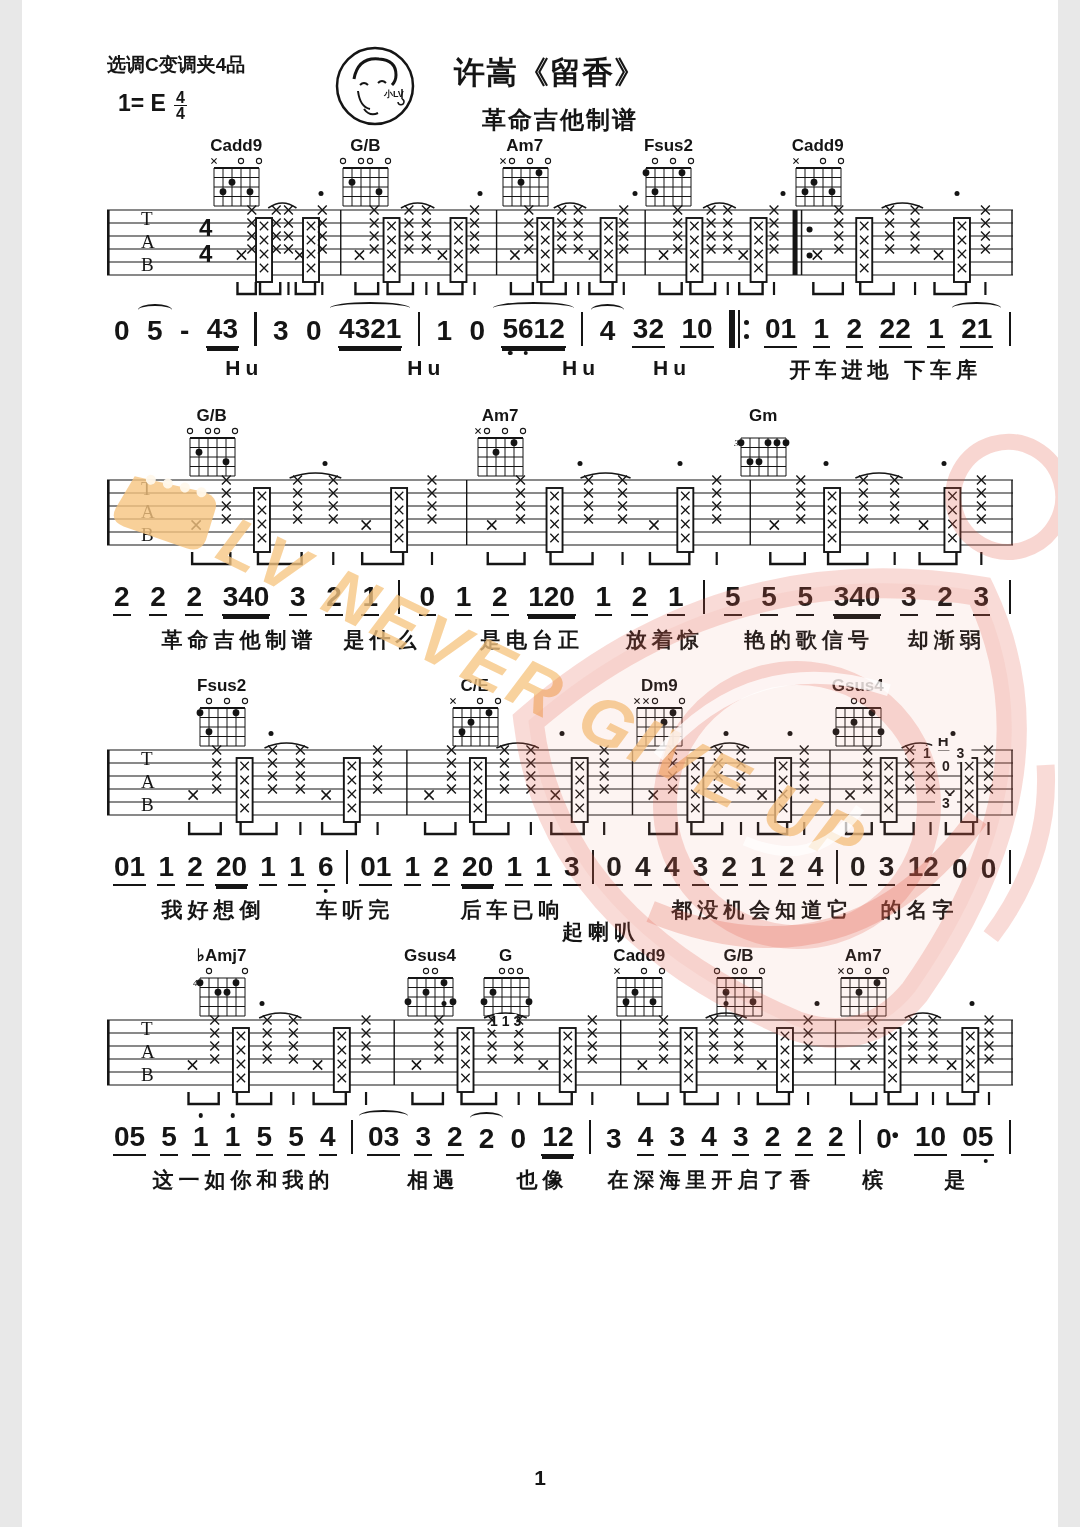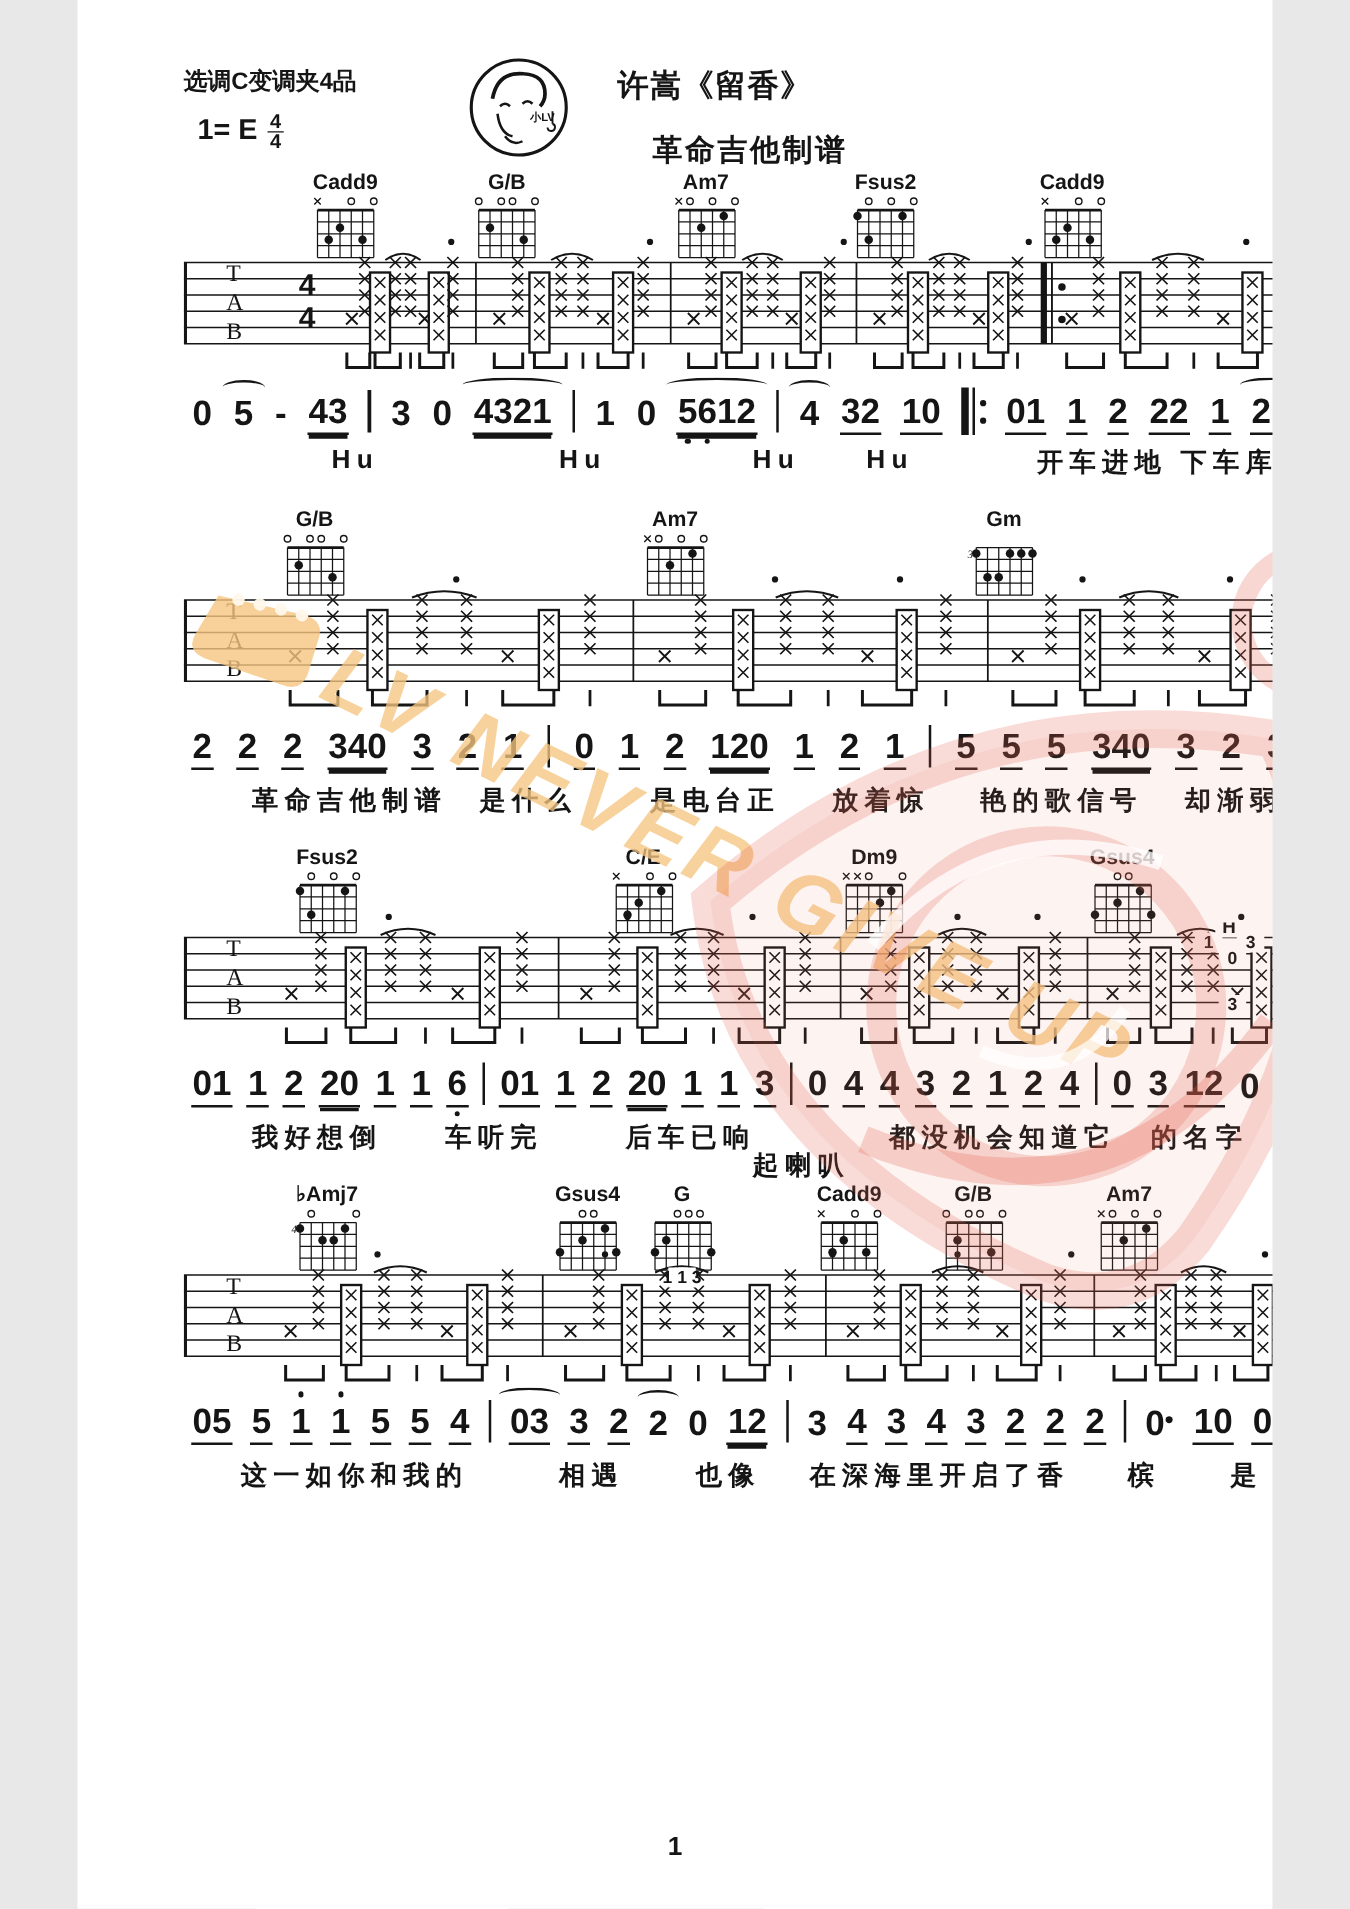--- a/index.html
+++ b/index.html
@@ -3,7 +3,7 @@
 <meta charset="utf-8">
 <style>
   html,body{margin:0;padding:0;background:#e8e8e8;}
-  .page{position:relative;width:956px;height:1527px;background:#ffffff;margin:0 auto;
+  .page{position:relative;width:1036px;height:1527px;background:#ffffff;margin:0 auto;
         font-family:"Liberation Sans",sans-serif;color:#151515;overflow:hidden;}
   
   .hdr-tuning{position:absolute;left:85px;top:52px;font-size:19px;font-weight:600;}

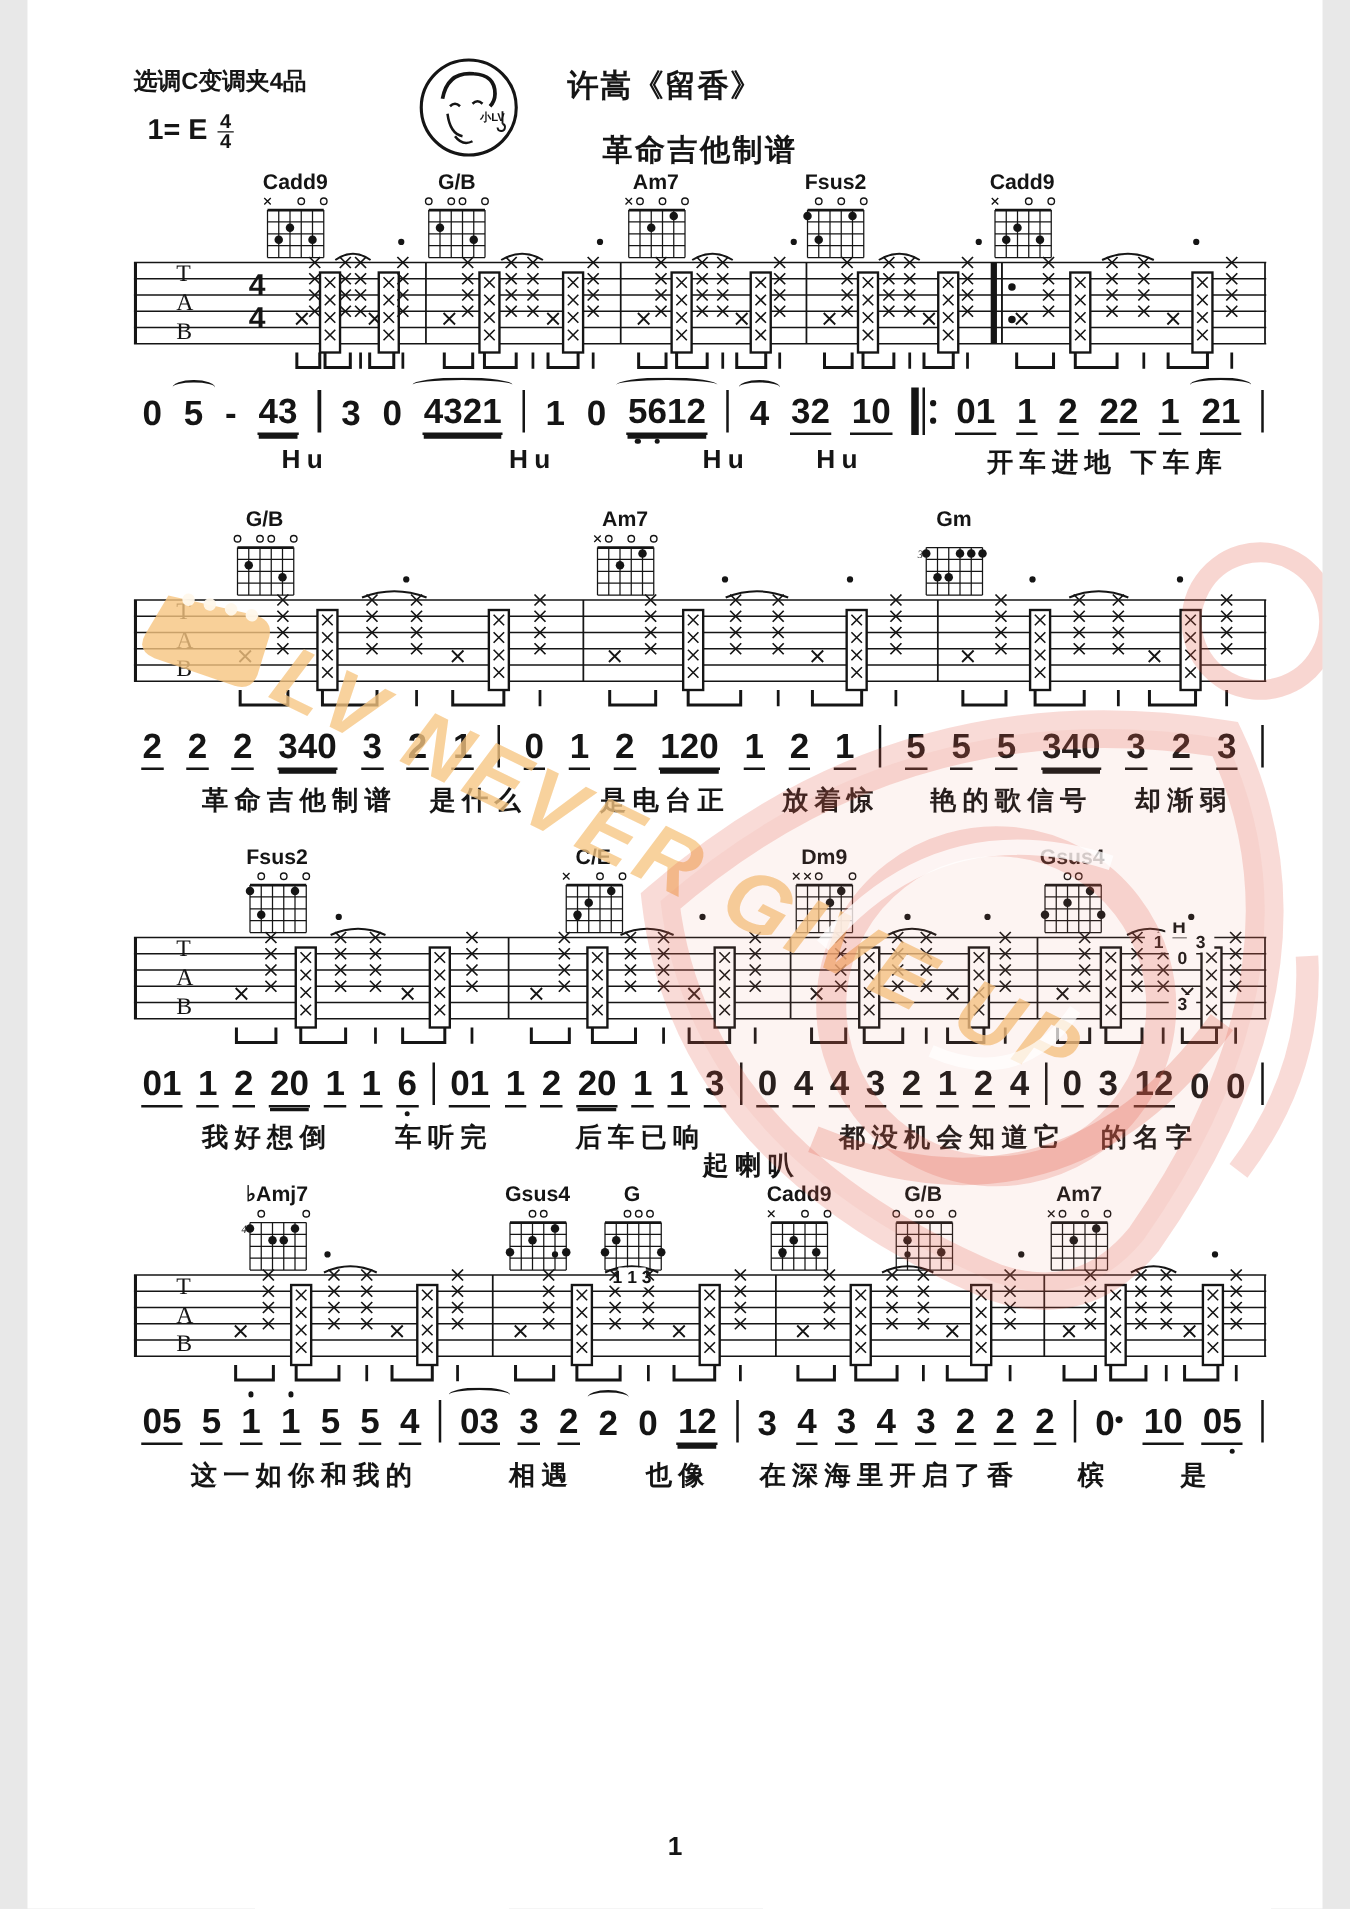--- a/index.html
+++ b/index.html
@@ -12,7 +12,7 @@
   .frac b{border-bottom:1.6px solid #151515;padding:0 2px;}
   .frac i{font-style:normal;}
   .logo{position:absolute;left:312px;top:45px;}
-  .hdr-title{position:absolute;left:432px;top:52px;font-size:25px;font-weight:700;letter-spacing:1px;}
+  .hdr-title{position:absolute;left:432px;top:52px;font-size:31px;font-weight:700;letter-spacing:1px;}
   .hdr-sub{position:absolute;left:460px;top:104px;font-size:24px;font-weight:600;letter-spacing:2px;}
   .hdr-info{position:absolute;left:825px;top:52px;font-size:18px;line-height:28px;font-weight:600;}
   

